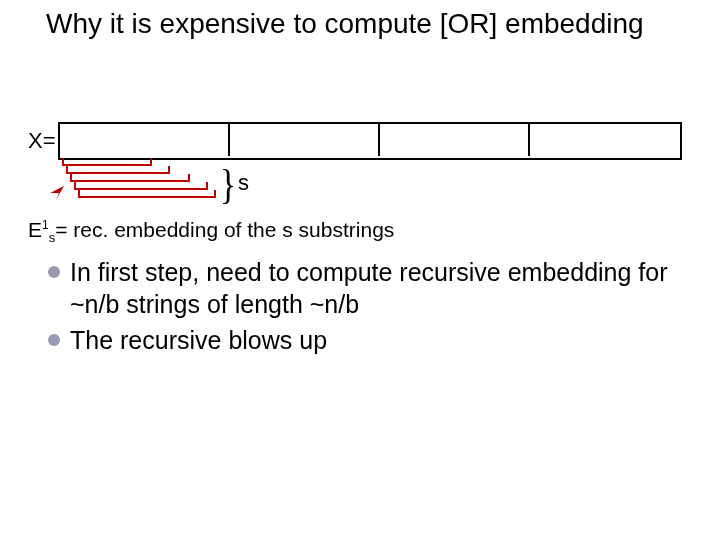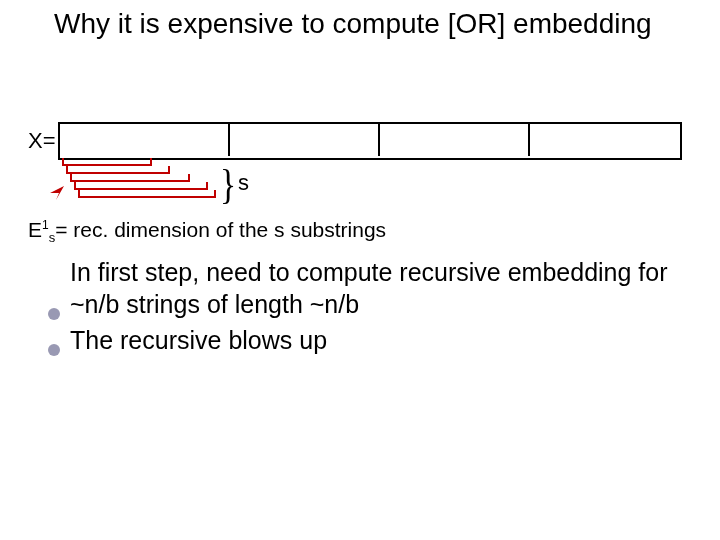--- a/index.html
+++ b/index.html
@@ -4,7 +4,7 @@
 <style>
   html,body{margin:0;padding:0}
   body{width:720px;height:540px;background:#fff;font-family:Arial,Helvetica,sans-serif;color:#000;position:relative}
-  .slide{padding:8px 0 0 16px}
+  .slide{padding:8px 0 0 8px}
   .title{font-size:28px;line-height:1.15;margin:0 0 22px 38px;max-width:640px}
 
   .x-label{position:absolute;left:28px;top:128px;font-size:22px}

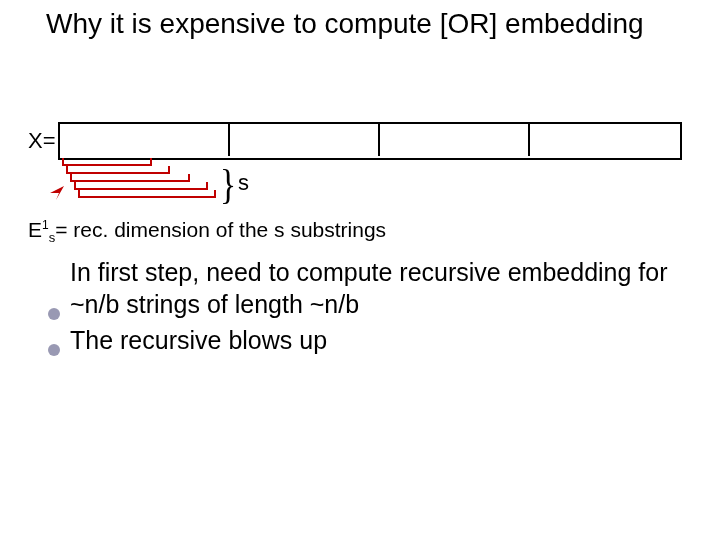--- a/index.html
+++ b/index.html
@@ -56,7 +56,7 @@
 <div class="s-label">s</div>
 
 <div class="e1s">
-  <span>E</span><sup>1</sup><sub>s</sub><span>= rec. dimension of the s substrings</span>
+  <span>E</span><sup>1</sup><sub>s</sub><span>= rec. embedding of the s substrings</span>
 </div>
 
 <div class="bullets">

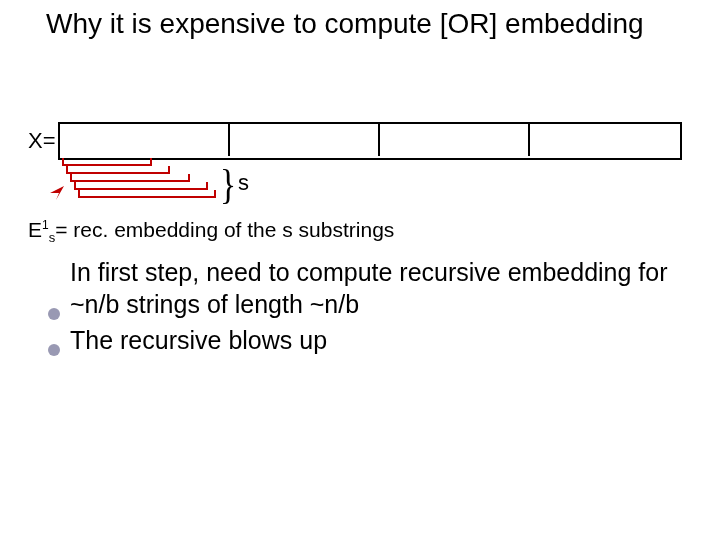--- a/index.html
+++ b/index.html
@@ -25,7 +25,7 @@
   .e1s sub{font-size:13px;vertical-align:sub}
 
   .bullets{position:absolute;left:48px;top:256px;font-size:25px;line-height:1.28;right:30px}
-  .bi{display:flex;align-items:flex-end;margin-bottom:4px}
+  .bi{display:flex;align-items:flex-start;margin-bottom:4px}
   .dot{width:12px;height:12px;border-radius:50%;background:#9999b3;margin:10px 10px 0 0;flex:0 0 12px}
   .bt{flex:1}
 </style>

